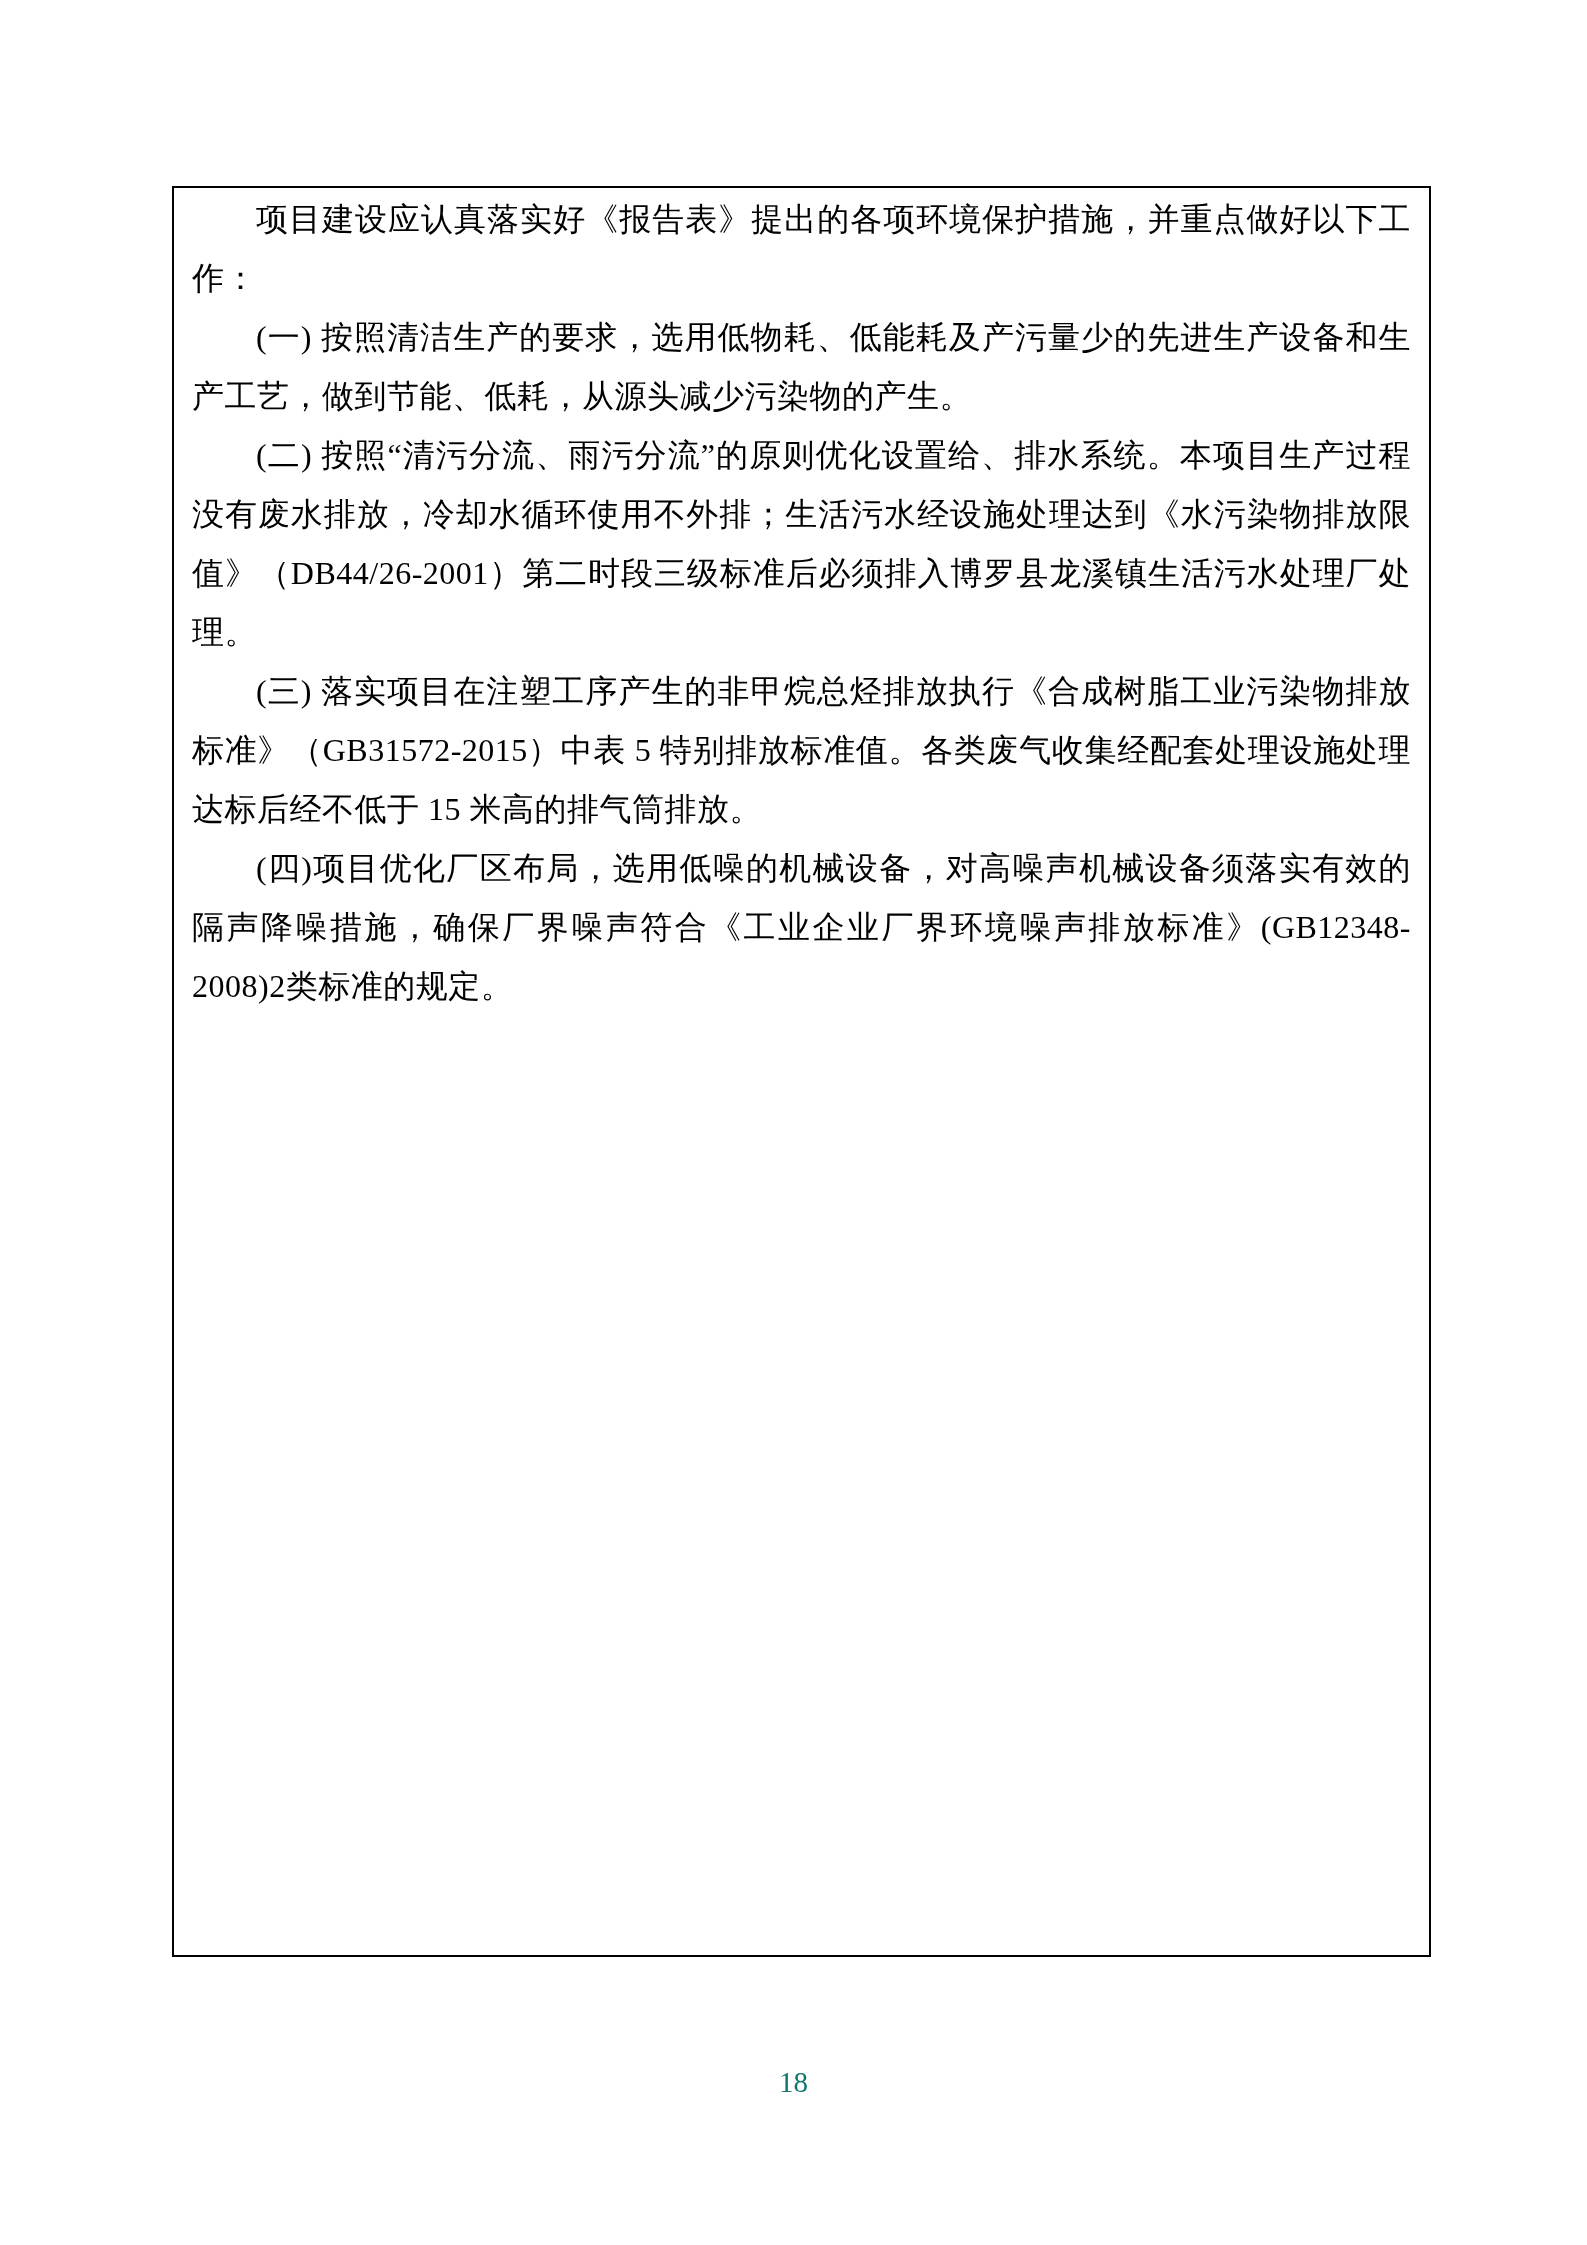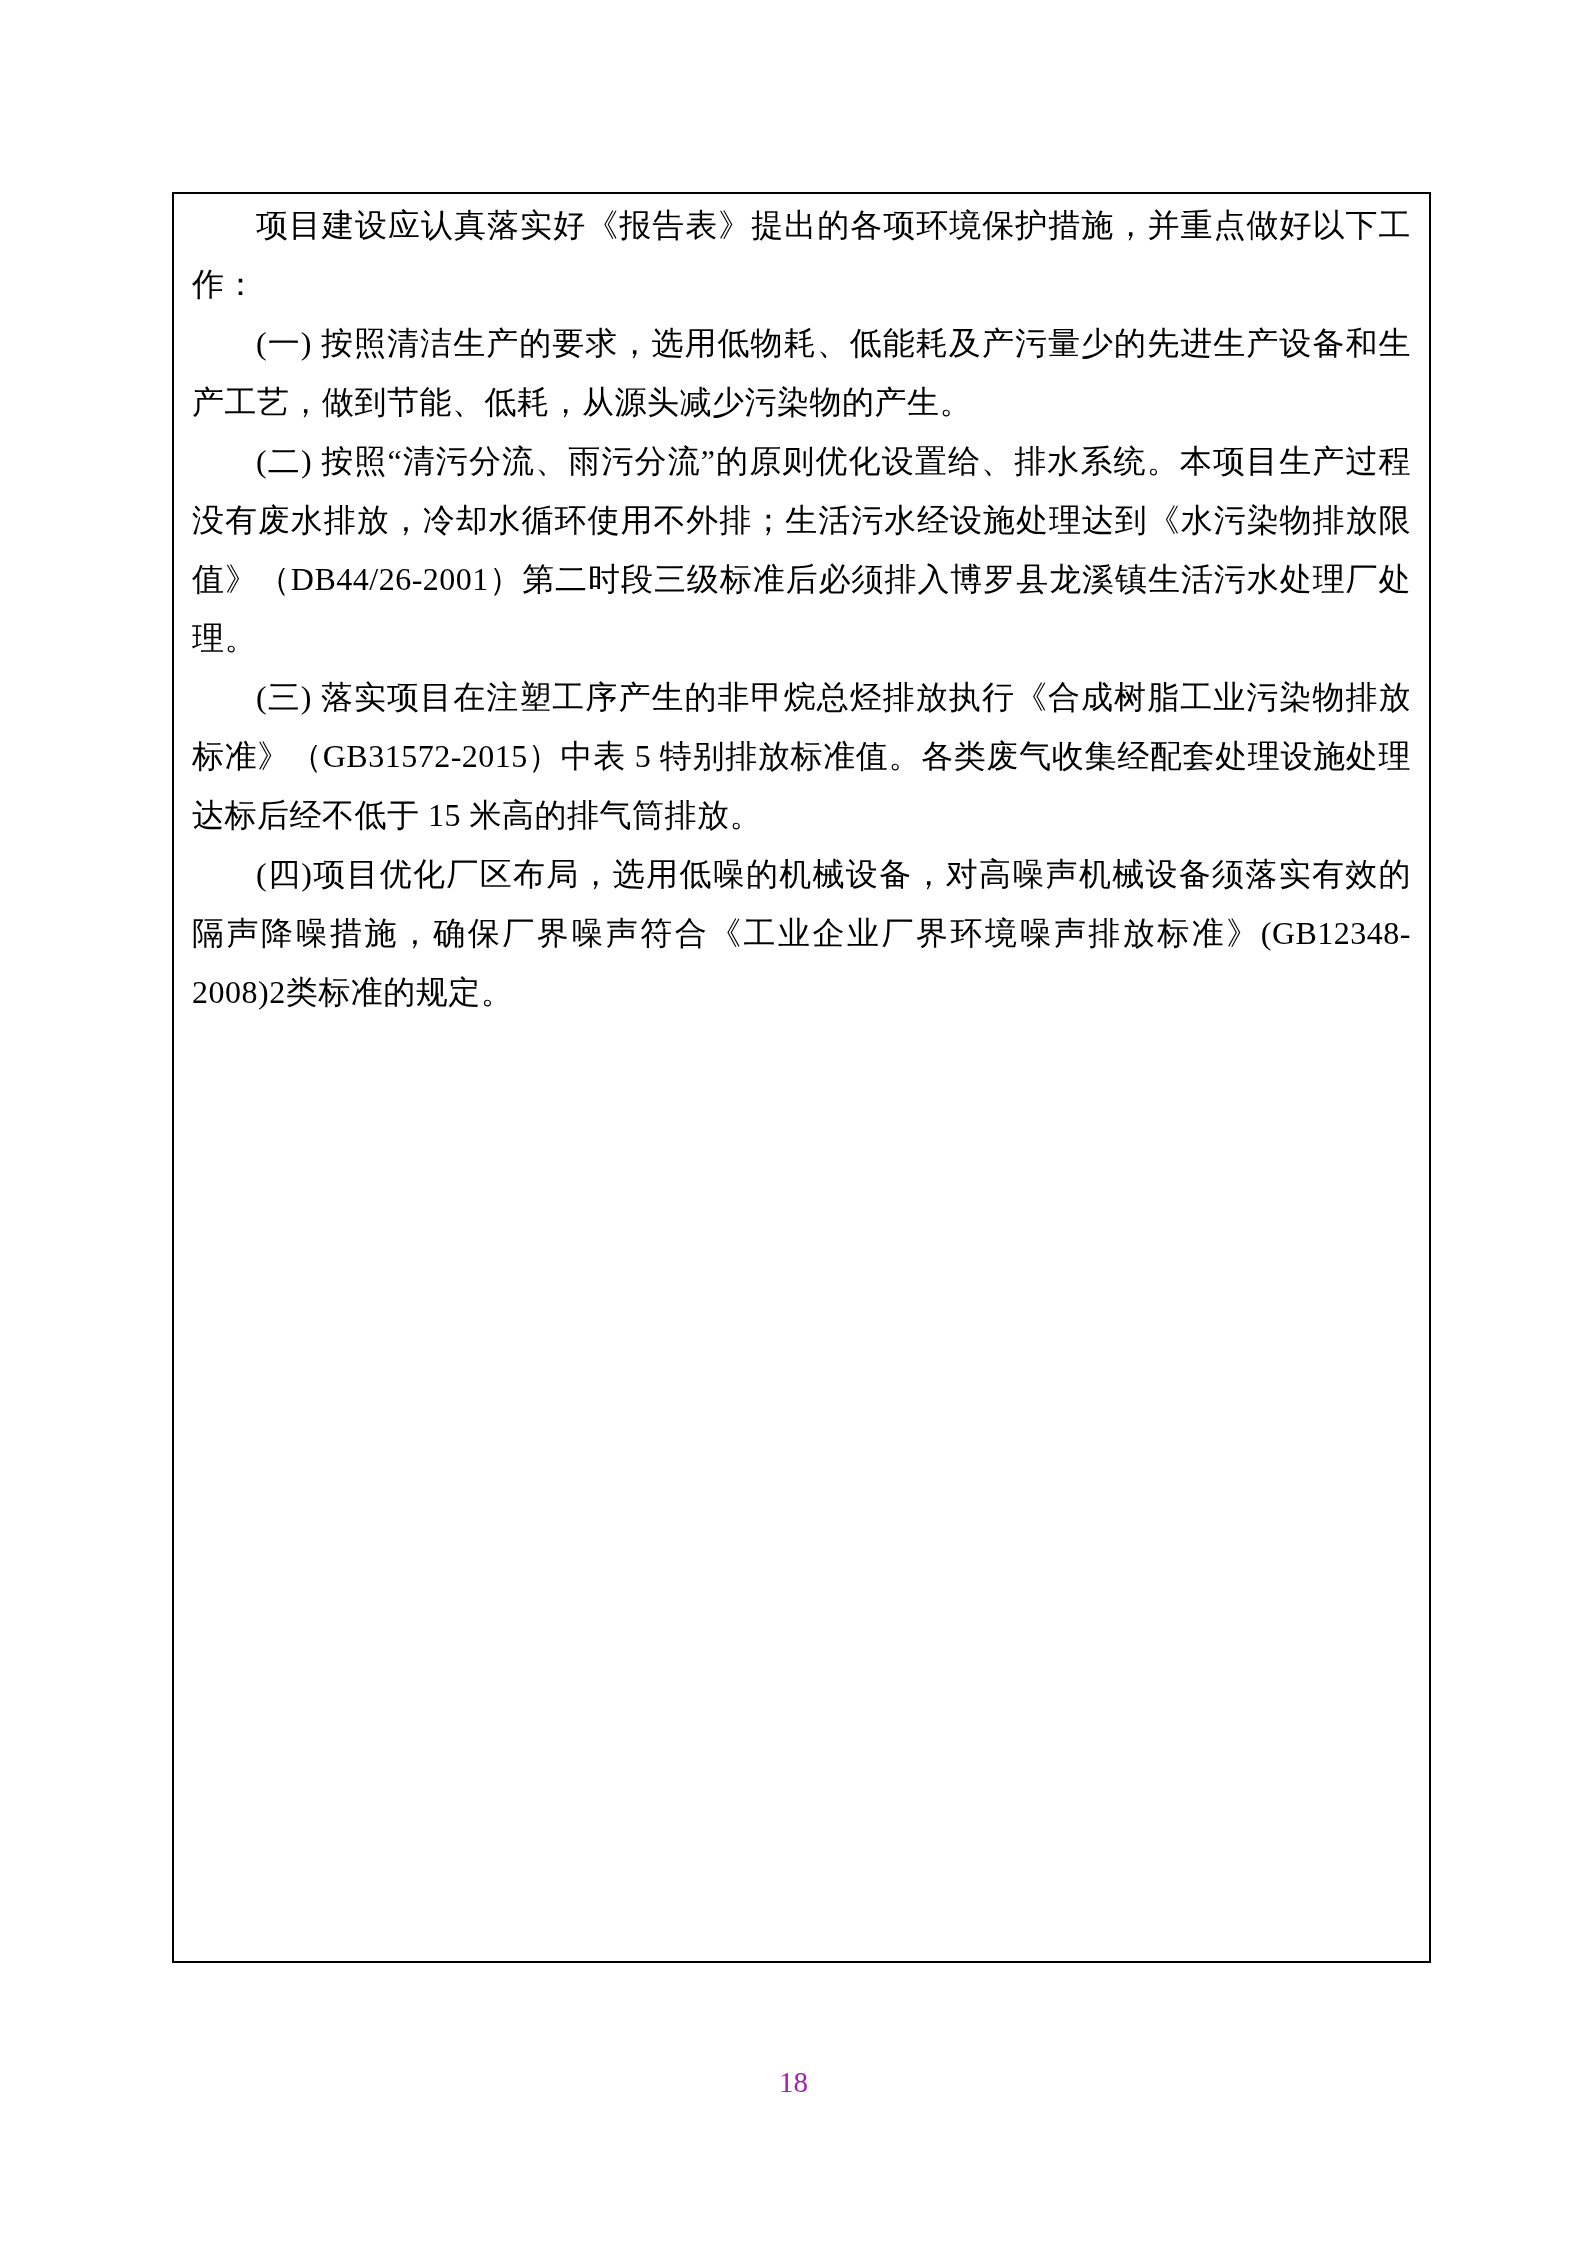--- a/index.html
+++ b/index.html
@@ -19,7 +19,7 @@
   .content-box {
     position: absolute;
     left: 172px;
-    top: 192px;
+    top: 186px;
     width: 1259px;
     height: 1771px;
     border: 2px solid #000000;

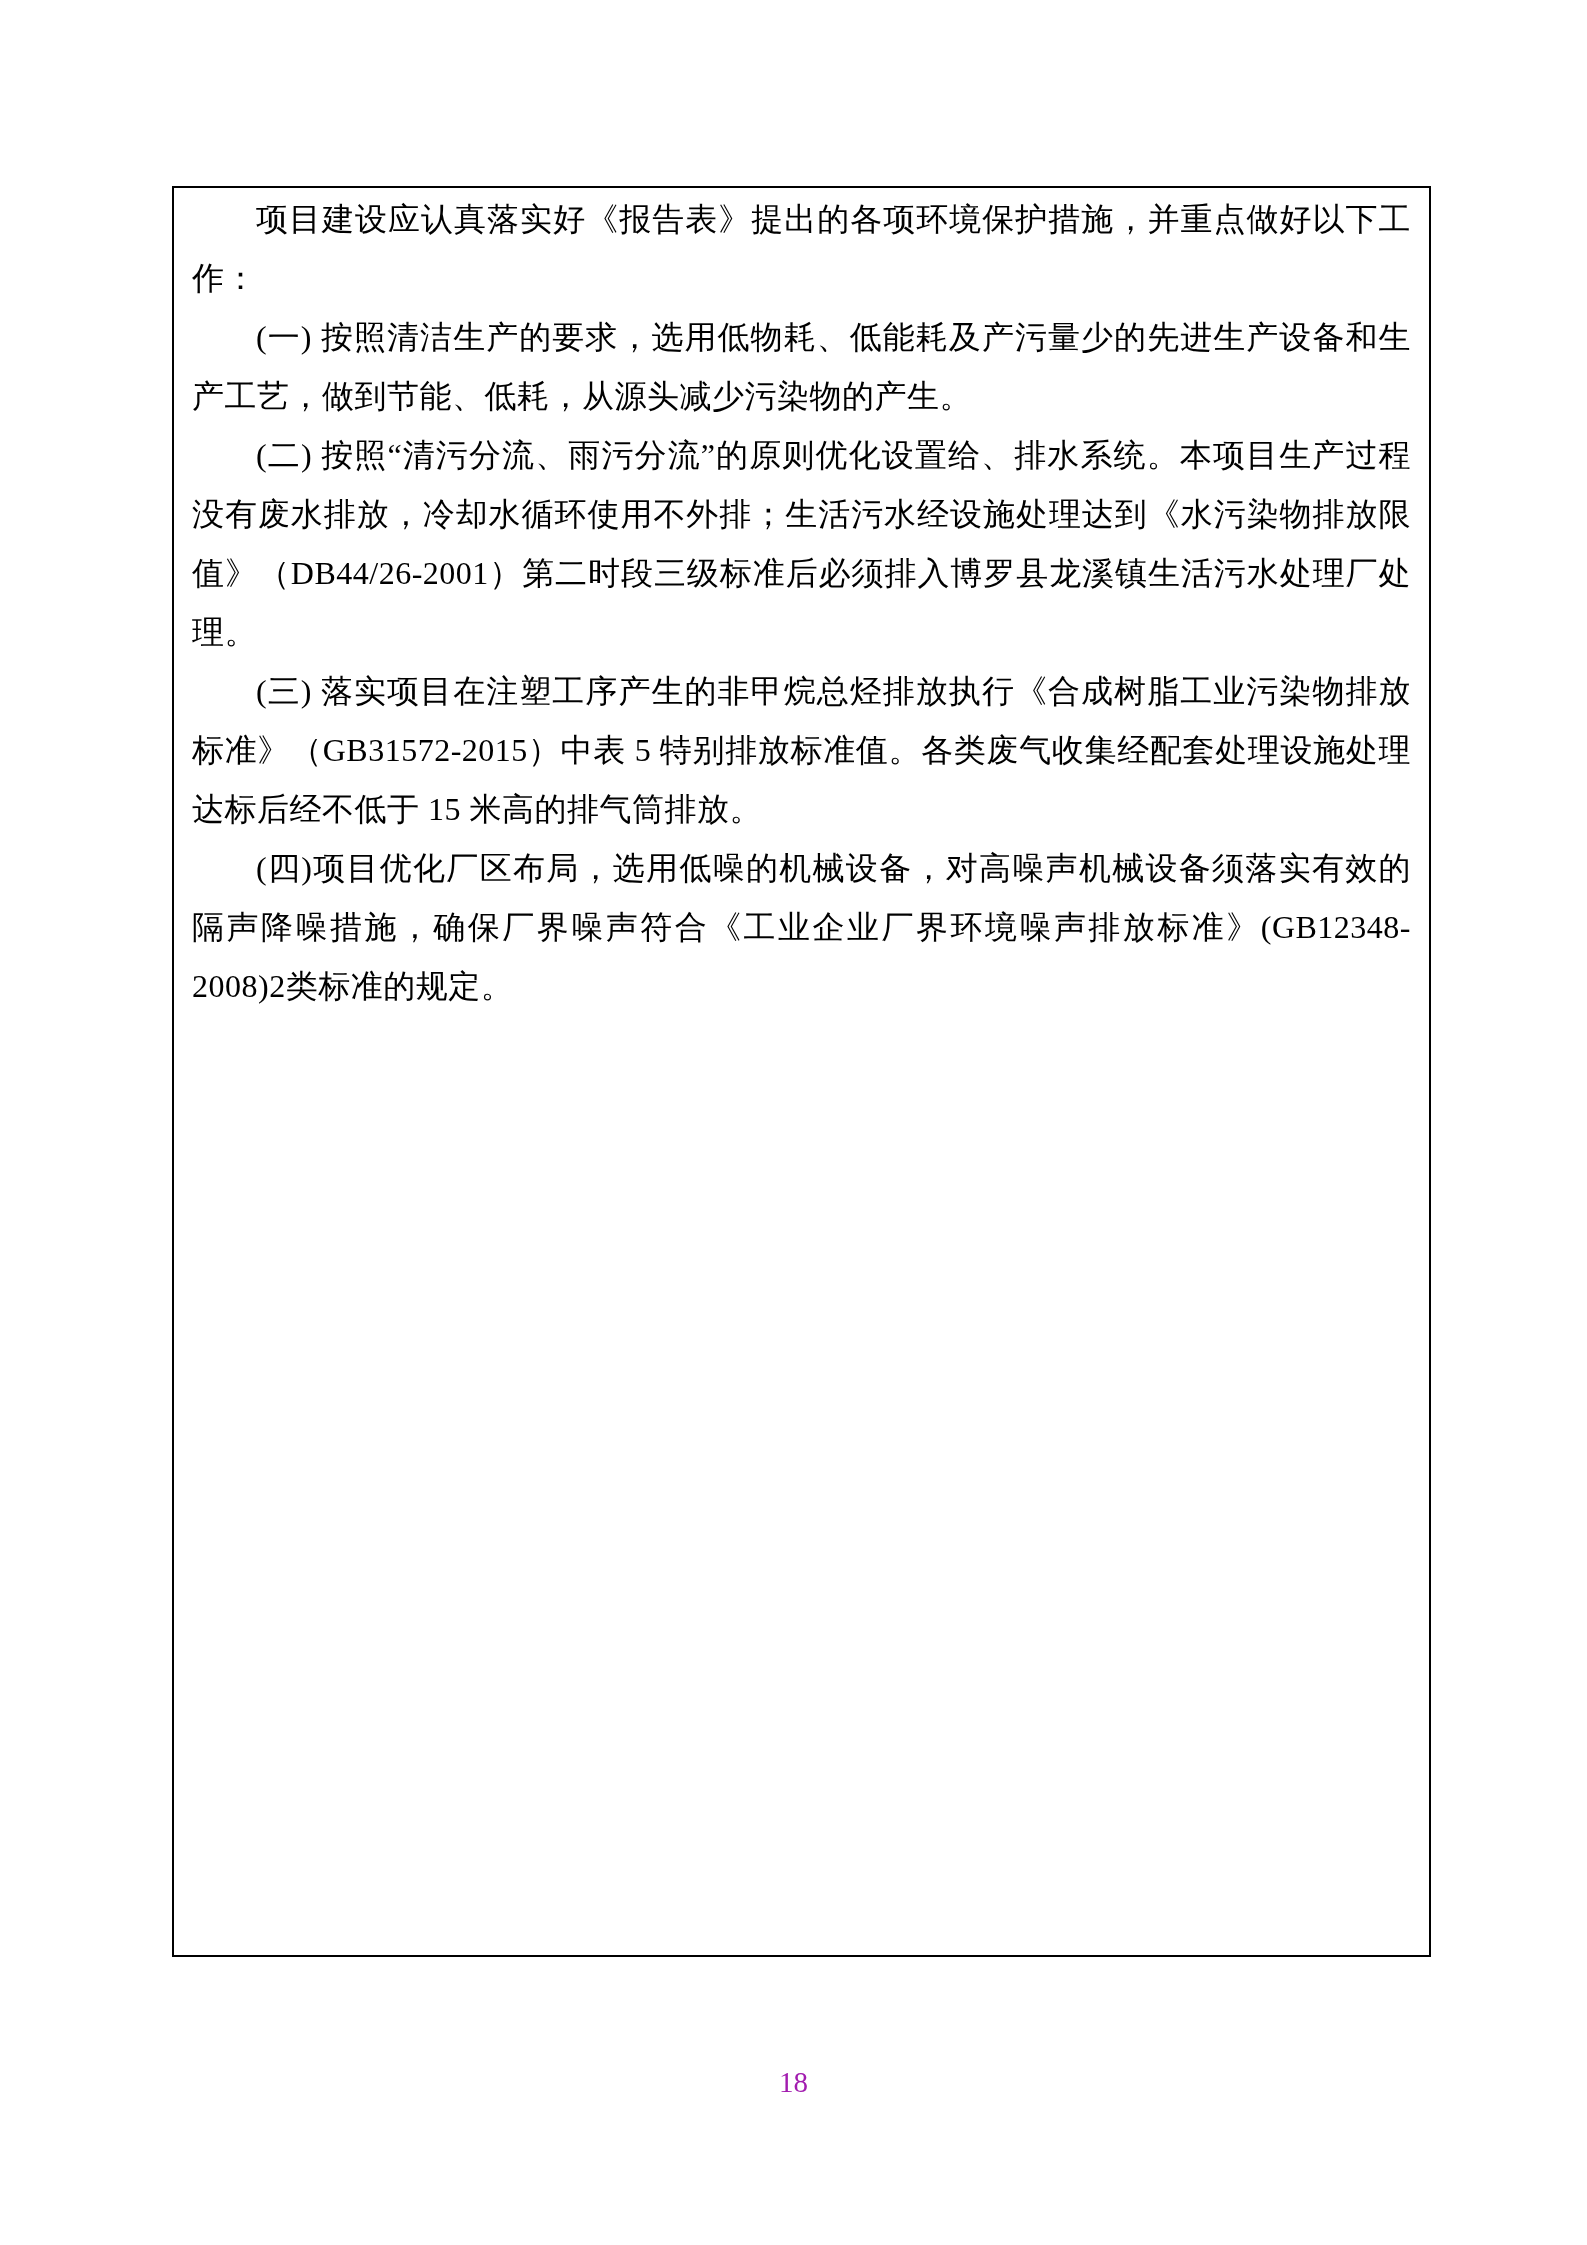--- a/index.html
+++ b/index.html
@@ -47,7 +47,7 @@
     text-align: center;
     font-size: 29px;
     line-height: 40px;
-    color: #a21caf;
+    color: #0f766e;
   }
 </style>
 </head>

